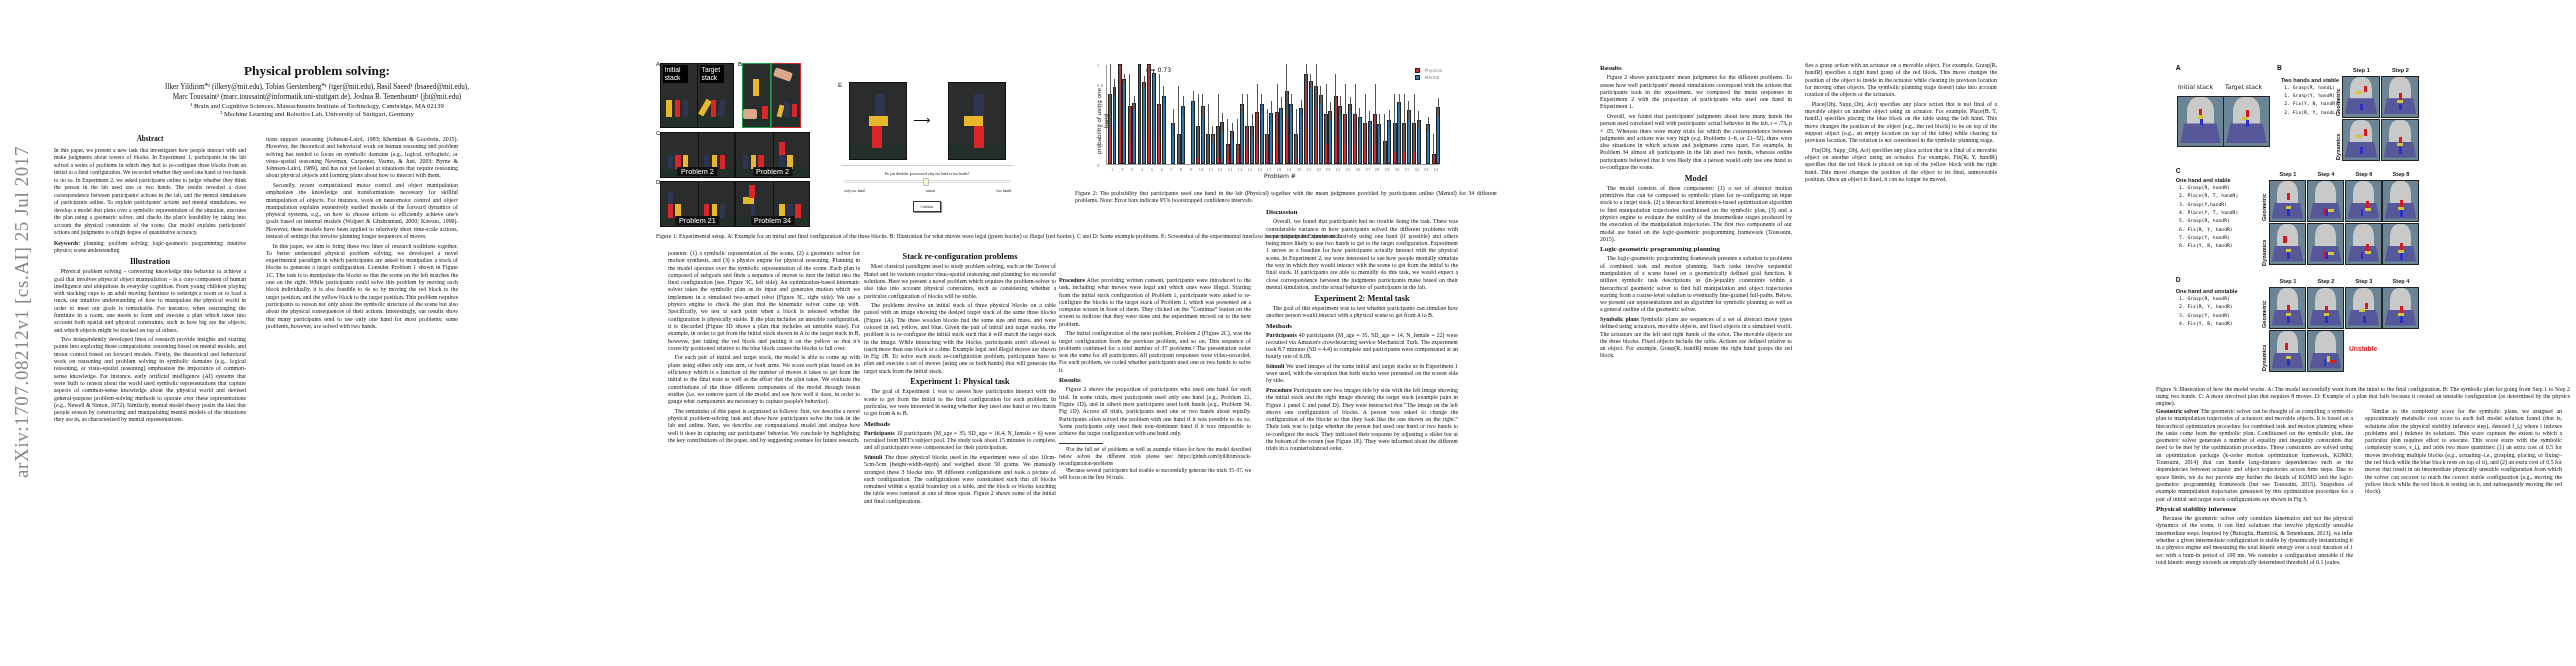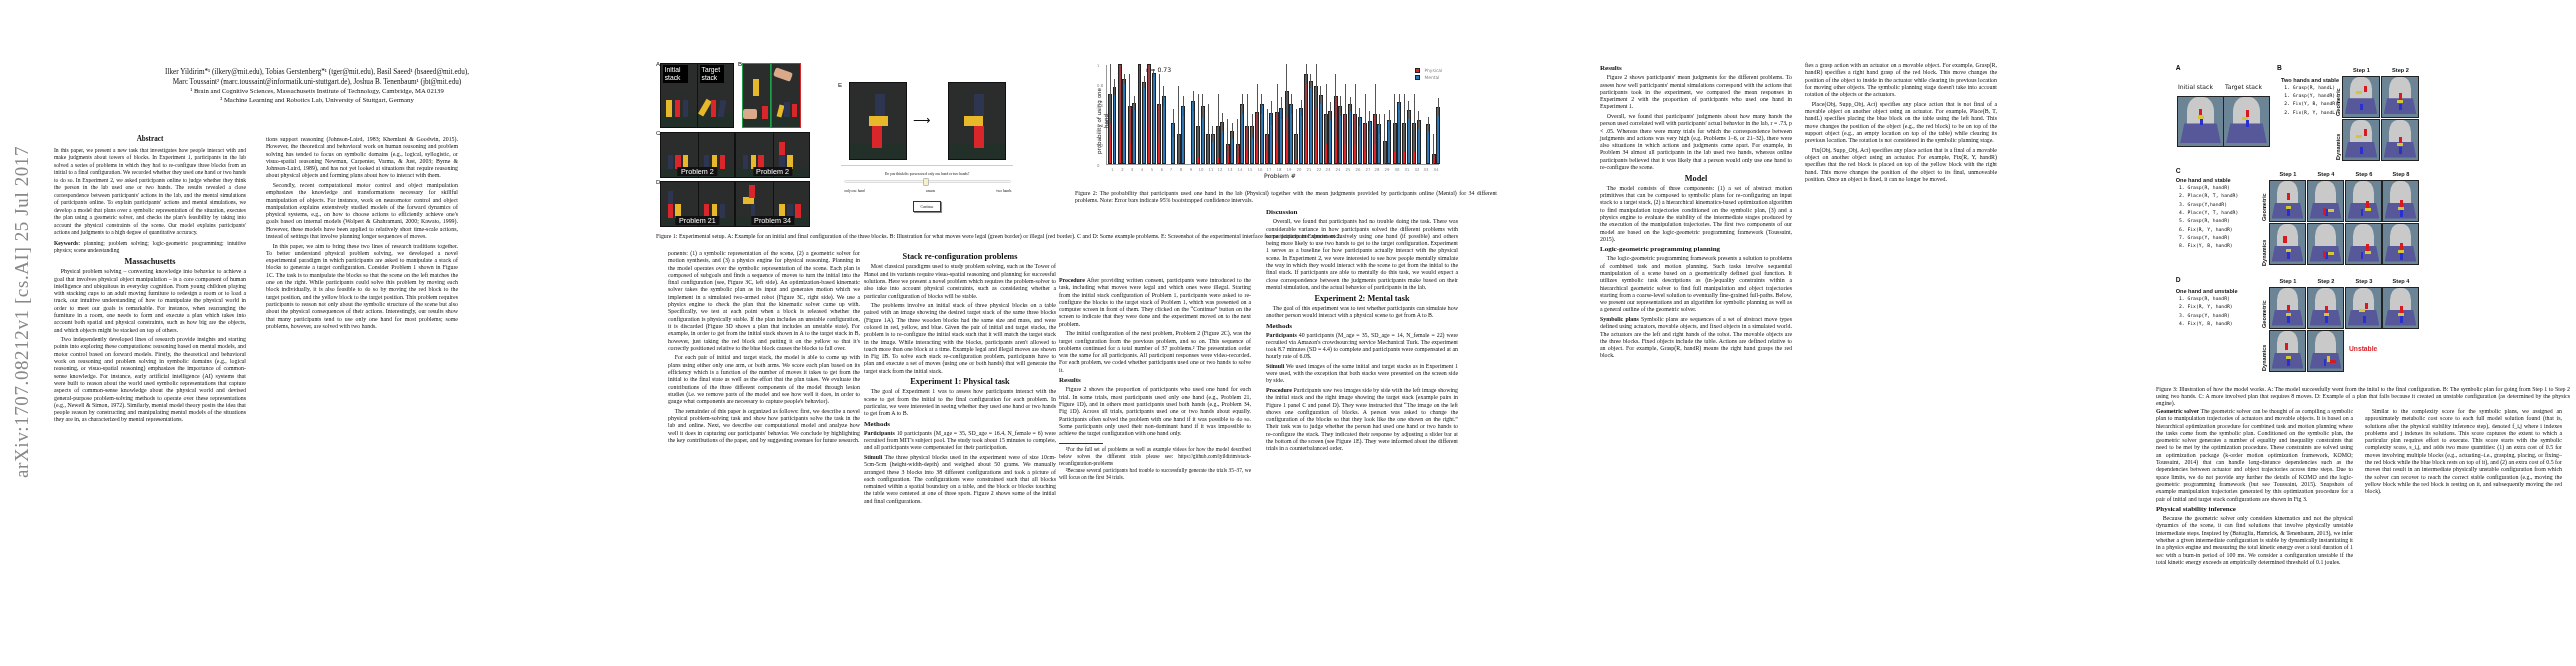--- a/index.html
+++ b/index.html
@@ -96,6 +96,7 @@
     <div class="arxiv-stamp">arXiv:1707.08212v1  [cs.AI]  25 Jul 2017</div>
 
     <div class="title-block">
+      <div class="title1">Physical problem solving:</div>
       <div class="authors">Ilker Yildirim*¹ (ilkery@mit.edu), Tobias Gerstenberg*¹ (tger@mit.edu), Basil Saeed¹ (bsaeed@mit.edu),</div>
       <div class="authors" style="margin-top:0">Marc Toussaint² (marc.toussaint@informatik.uni-stuttgart.de), Joshua B. Tenenbaum¹ (jbt@mit.edu)</div>
       <div class="affil">¹ Brain and Cognitive Sciences, Massachusetts Institute of Technology, Cambridge, MA 02139</div>

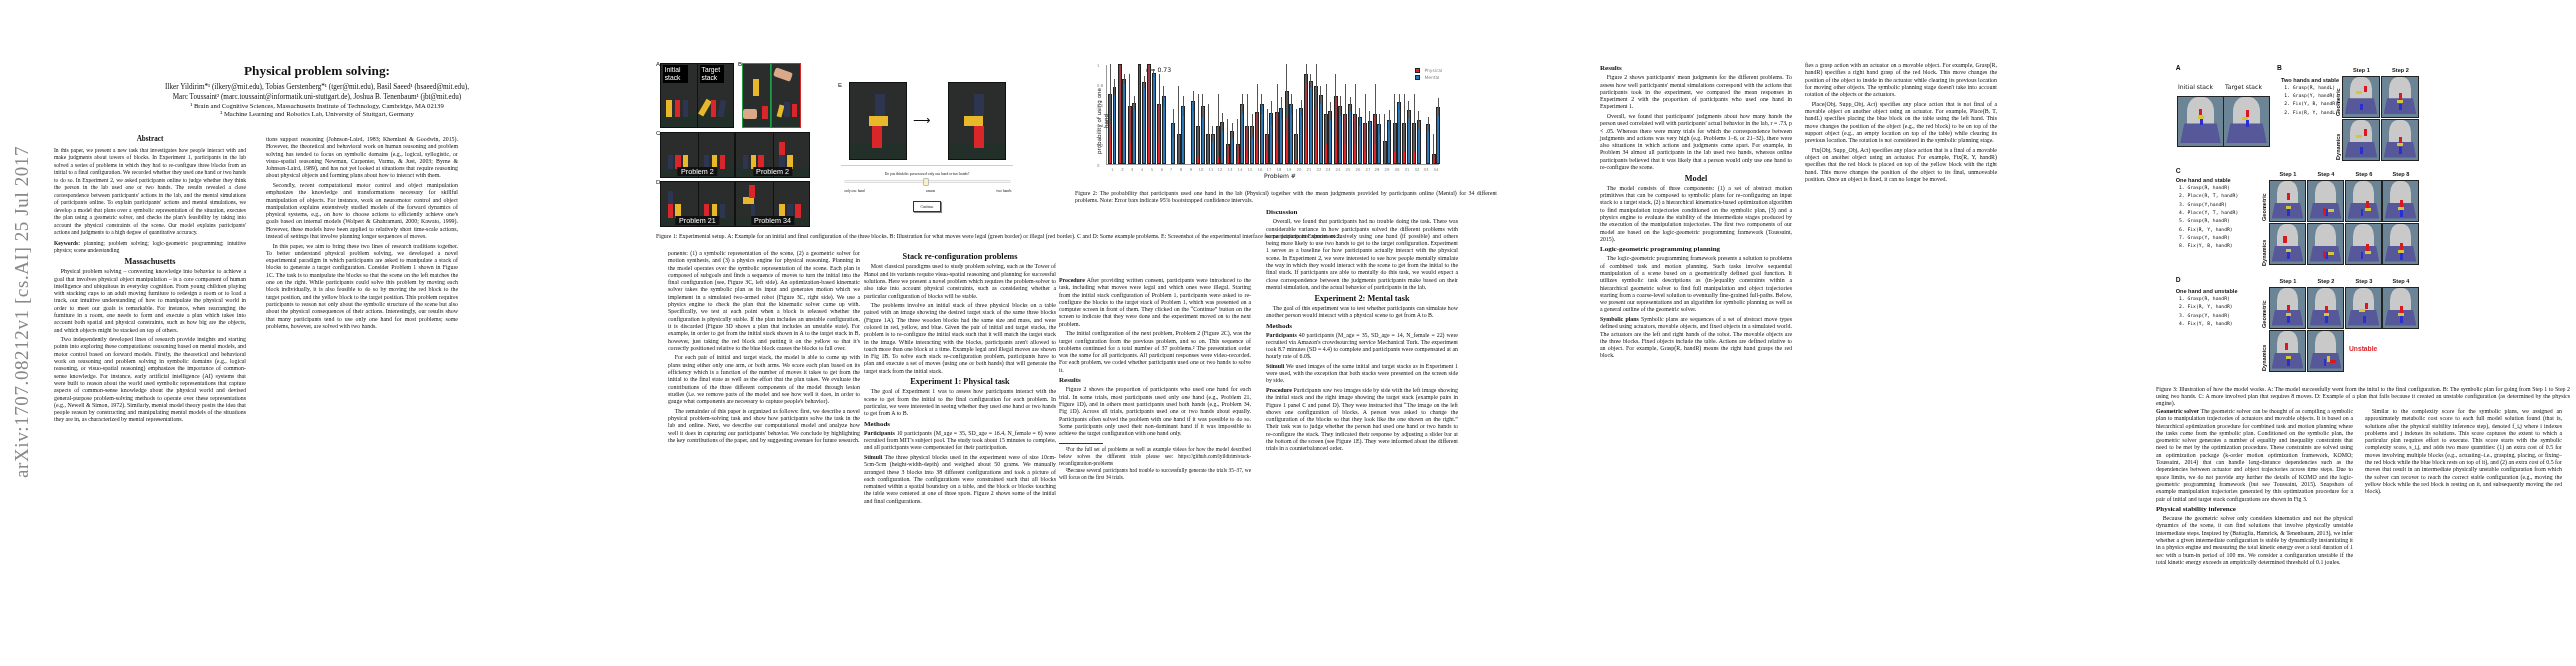--- a/index.html
+++ b/index.html
@@ -110,7 +110,7 @@
         <span class="runin">Keywords:</span>
         <span>planning; problem solving; logic-geometric programming; intuitive physics; scene understanding</span>
       </p>
-      <h2>Massachusetts</h2>
+      <h2>Illustration</h2>
       <p>Physical problem solving – converting knowledge into behavior to achieve a goal that involves physical object manipulation – is a core component of human intelligence and ubiquitous in everyday cognition. From young children playing with stacking cups to an adult moving furniture to redesign a room or to load a truck, our intuitive understanding of how to manipulate the physical world in order to meet our goals is remarkable. For instance, when rearranging the furniture in a room, one needs to form and execute a plan which takes into account both spatial and physical constraints, such as how big are the objects, and which objects might be stacked on top of others.</p>
       <p>Two independently developed lines of research provide insights and starting points into exploring these computations: reasoning based on mental models, and motor control based on forward models. Firstly, the theoretical and behavioral work on reasoning and problem solving in symbolic domains (e.g., logical reasoning, or visuo-spatial reasoning) emphasizes the importance of common-sense knowledge. For instance, early artificial intelligence (AI) systems that were built to reason about the world used symbolic representations that capture aspects of common-sense knowledge about the physical world and devised general-purpose problem-solving methods to operate over these representations (e.g., Newell &amp; Simon, 1972). Similarly, mental model theory posits the idea that people reason by constructing and manipulating mental models of the situations they are in, as characterized by mental representations.</p>
     </div>

